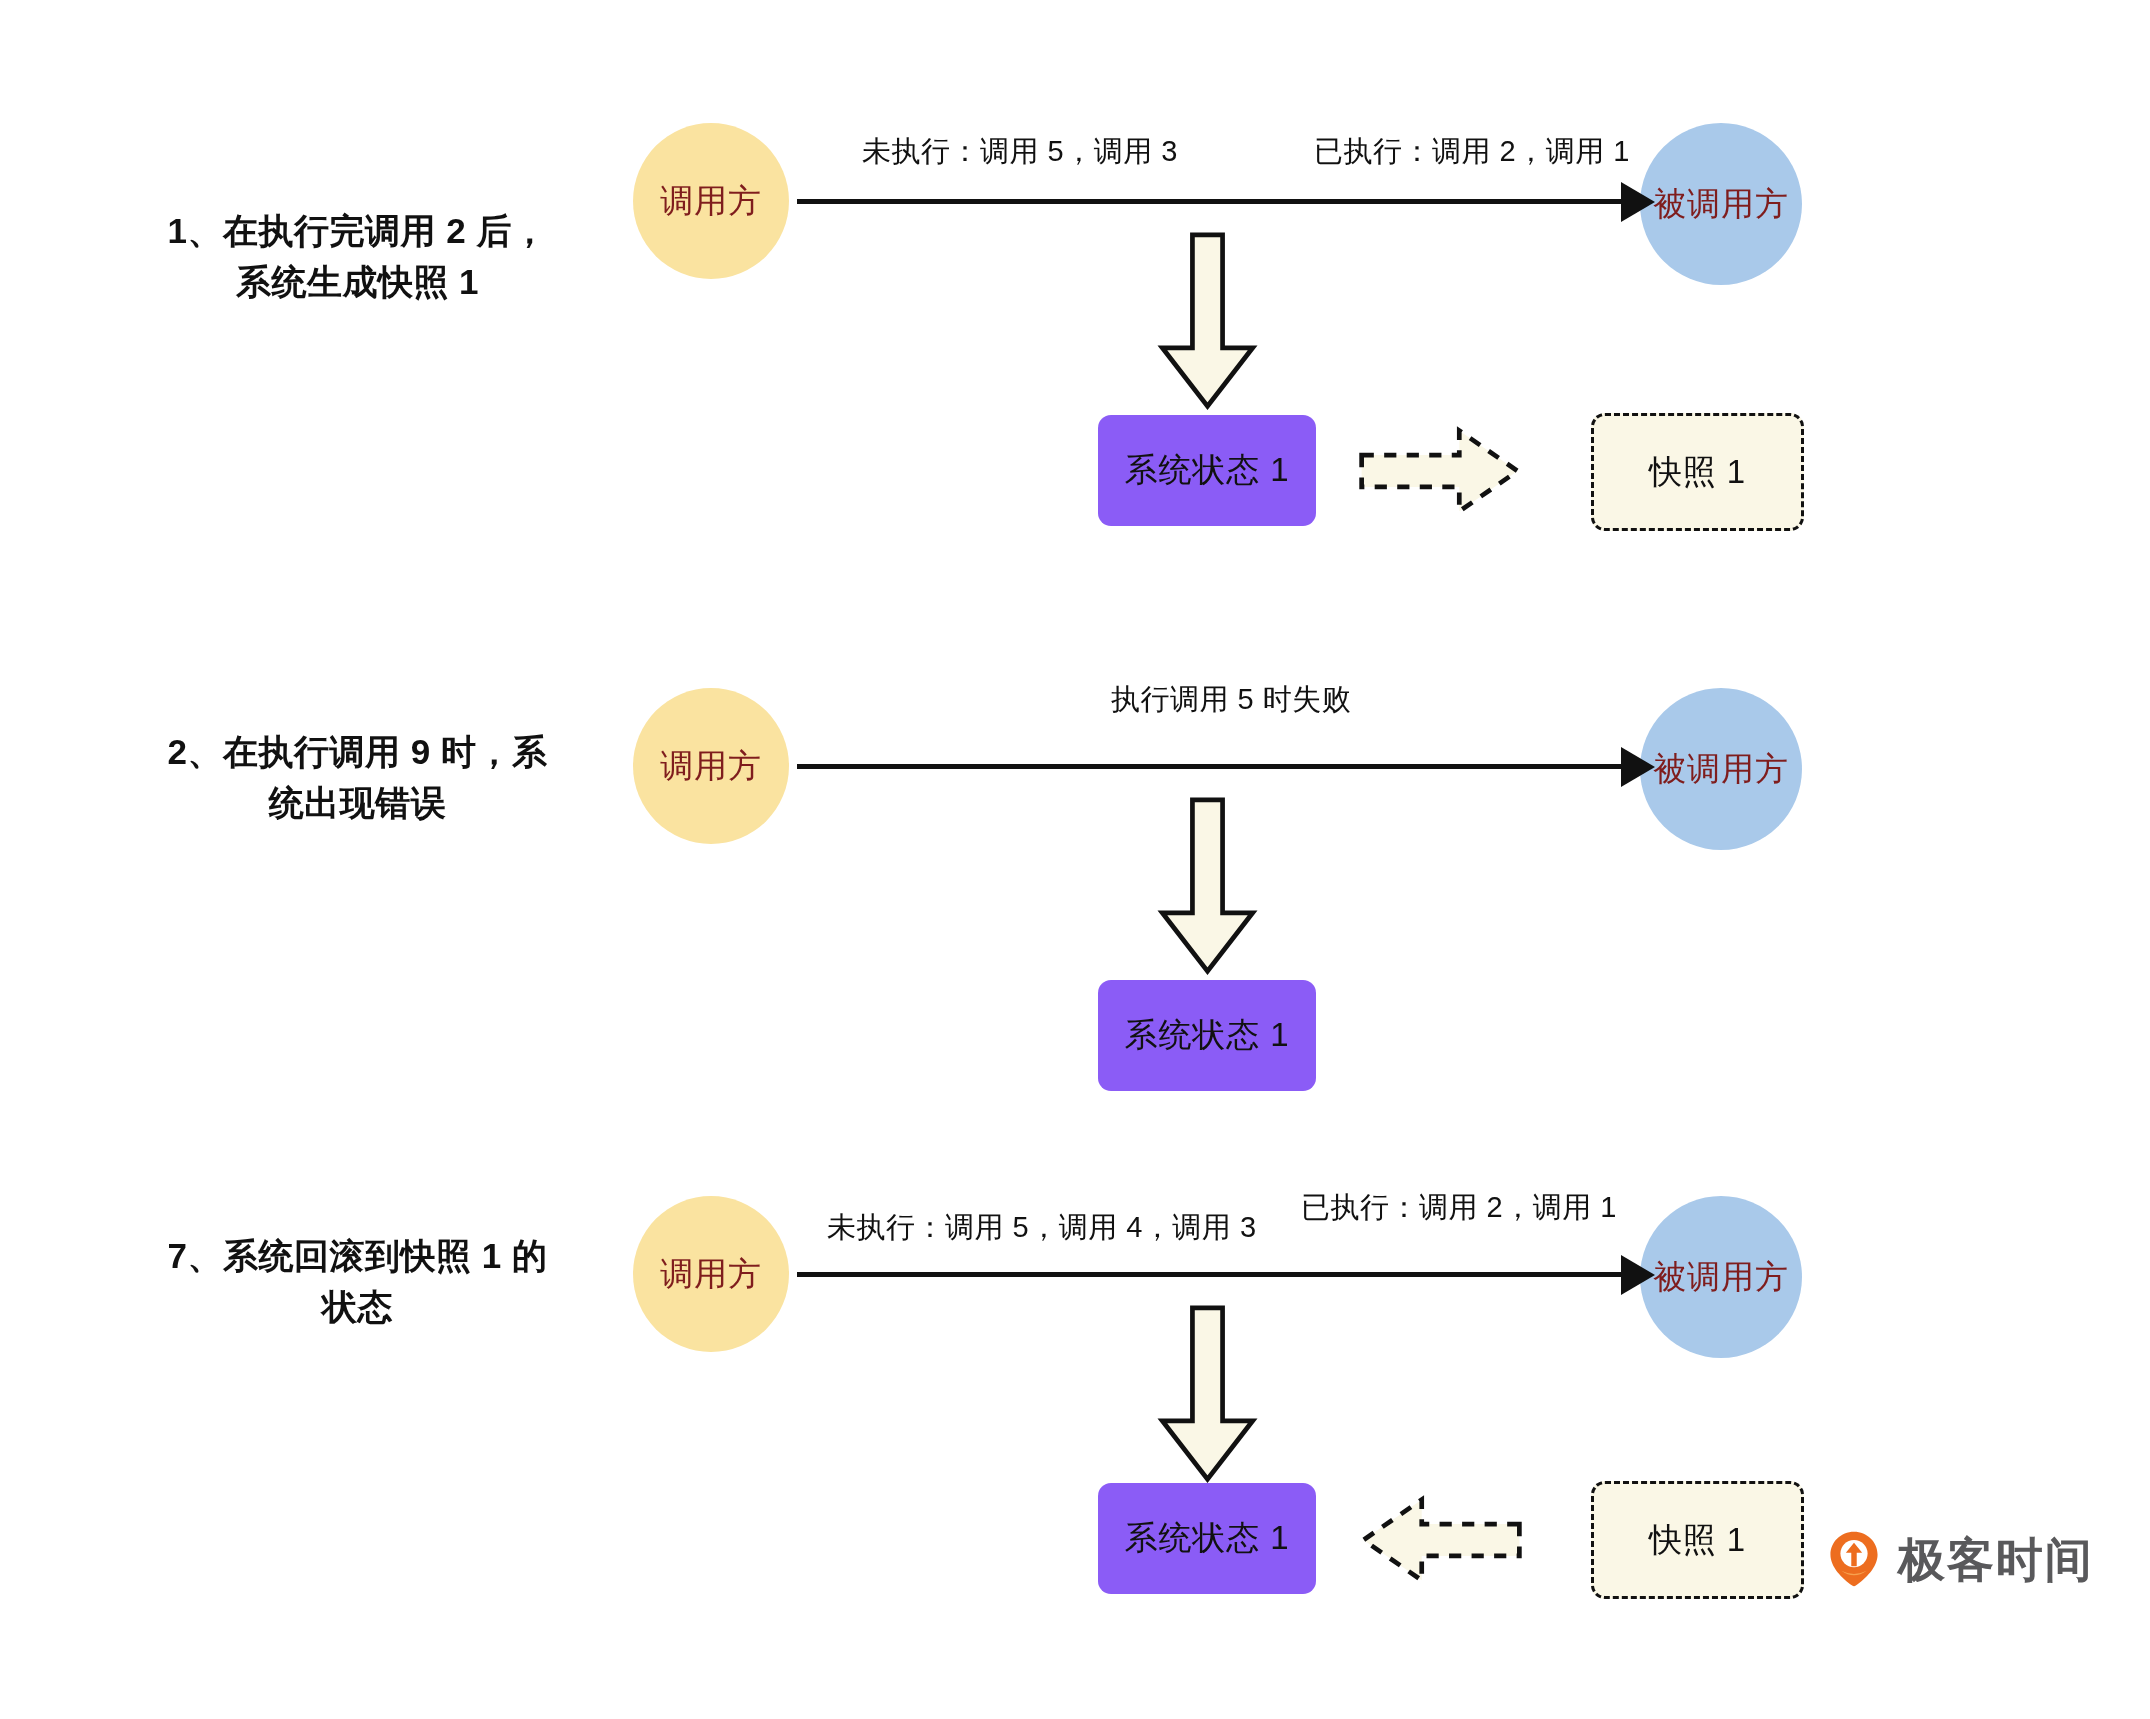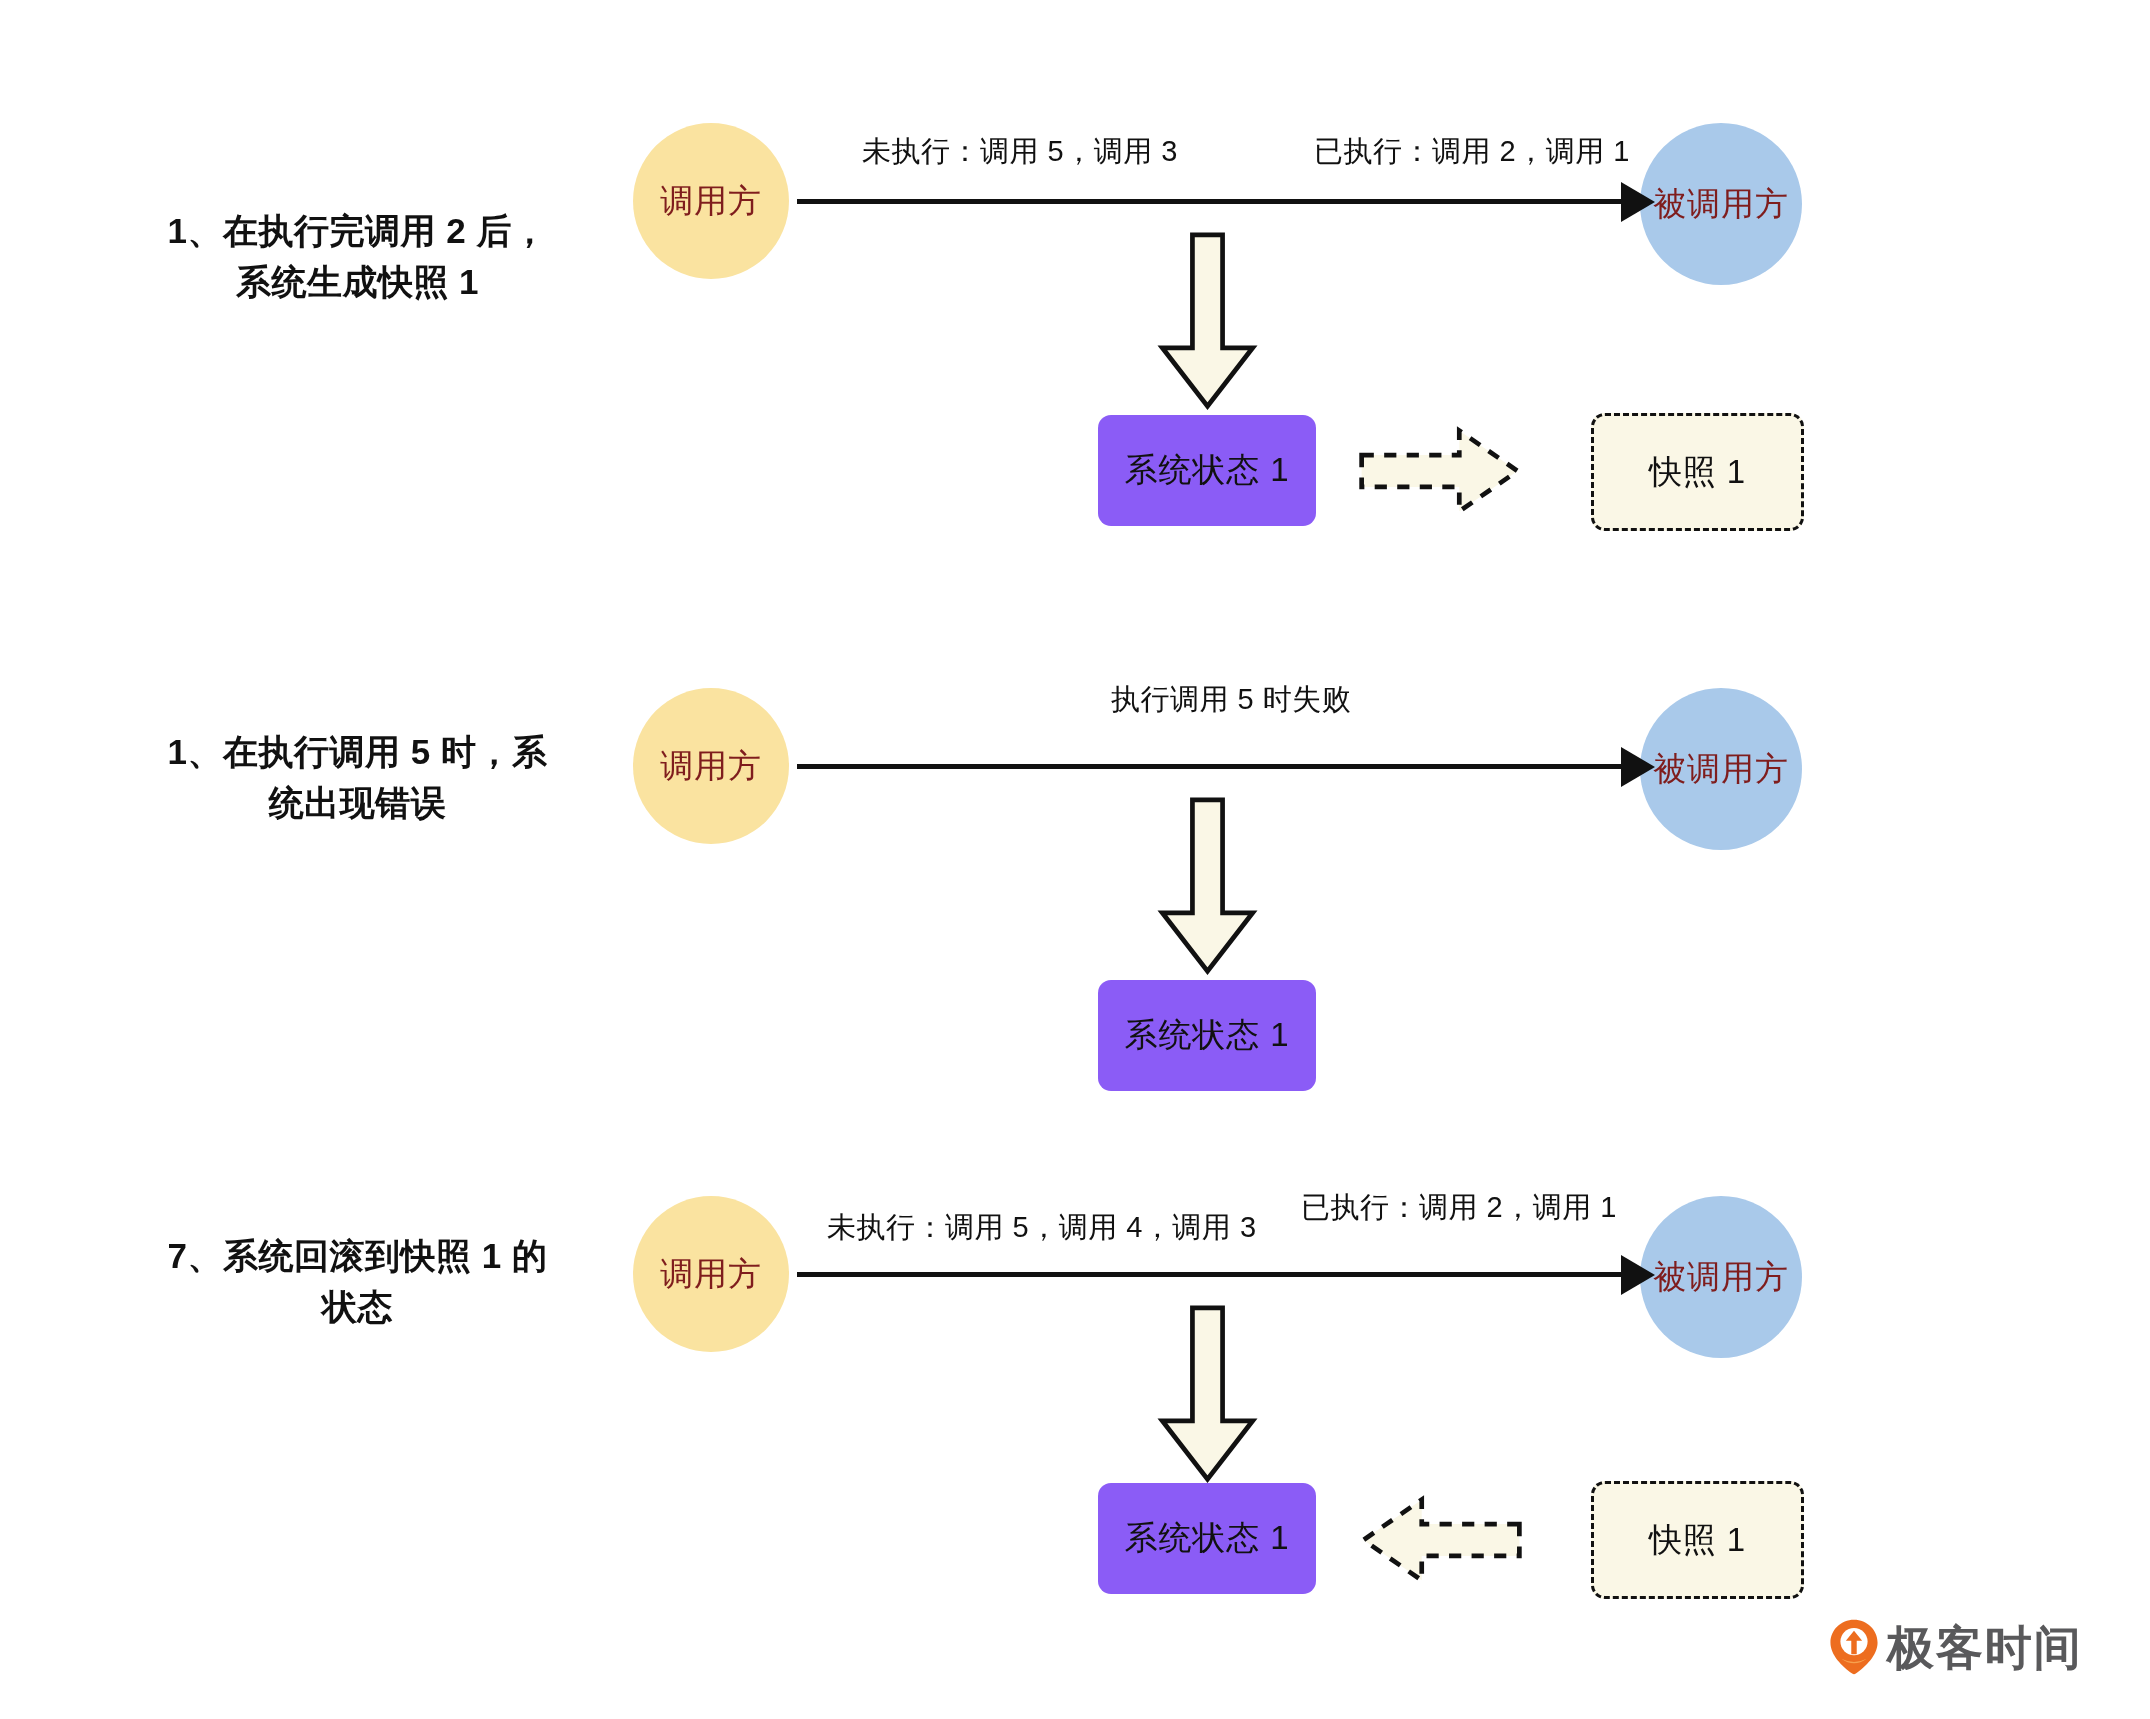--- a/index.html
+++ b/index.html
@@ -212,7 +212,7 @@
 
   <div class="section" id="section-2">
 
-    <div class="step-caption">1、在执行调用 5 时，系统出现错误</div>
+    <div class="step-caption">2、在执行调用 9 时，系统出现错误</div>
 
     <div class="actor actor-caller">调用方</div>
 

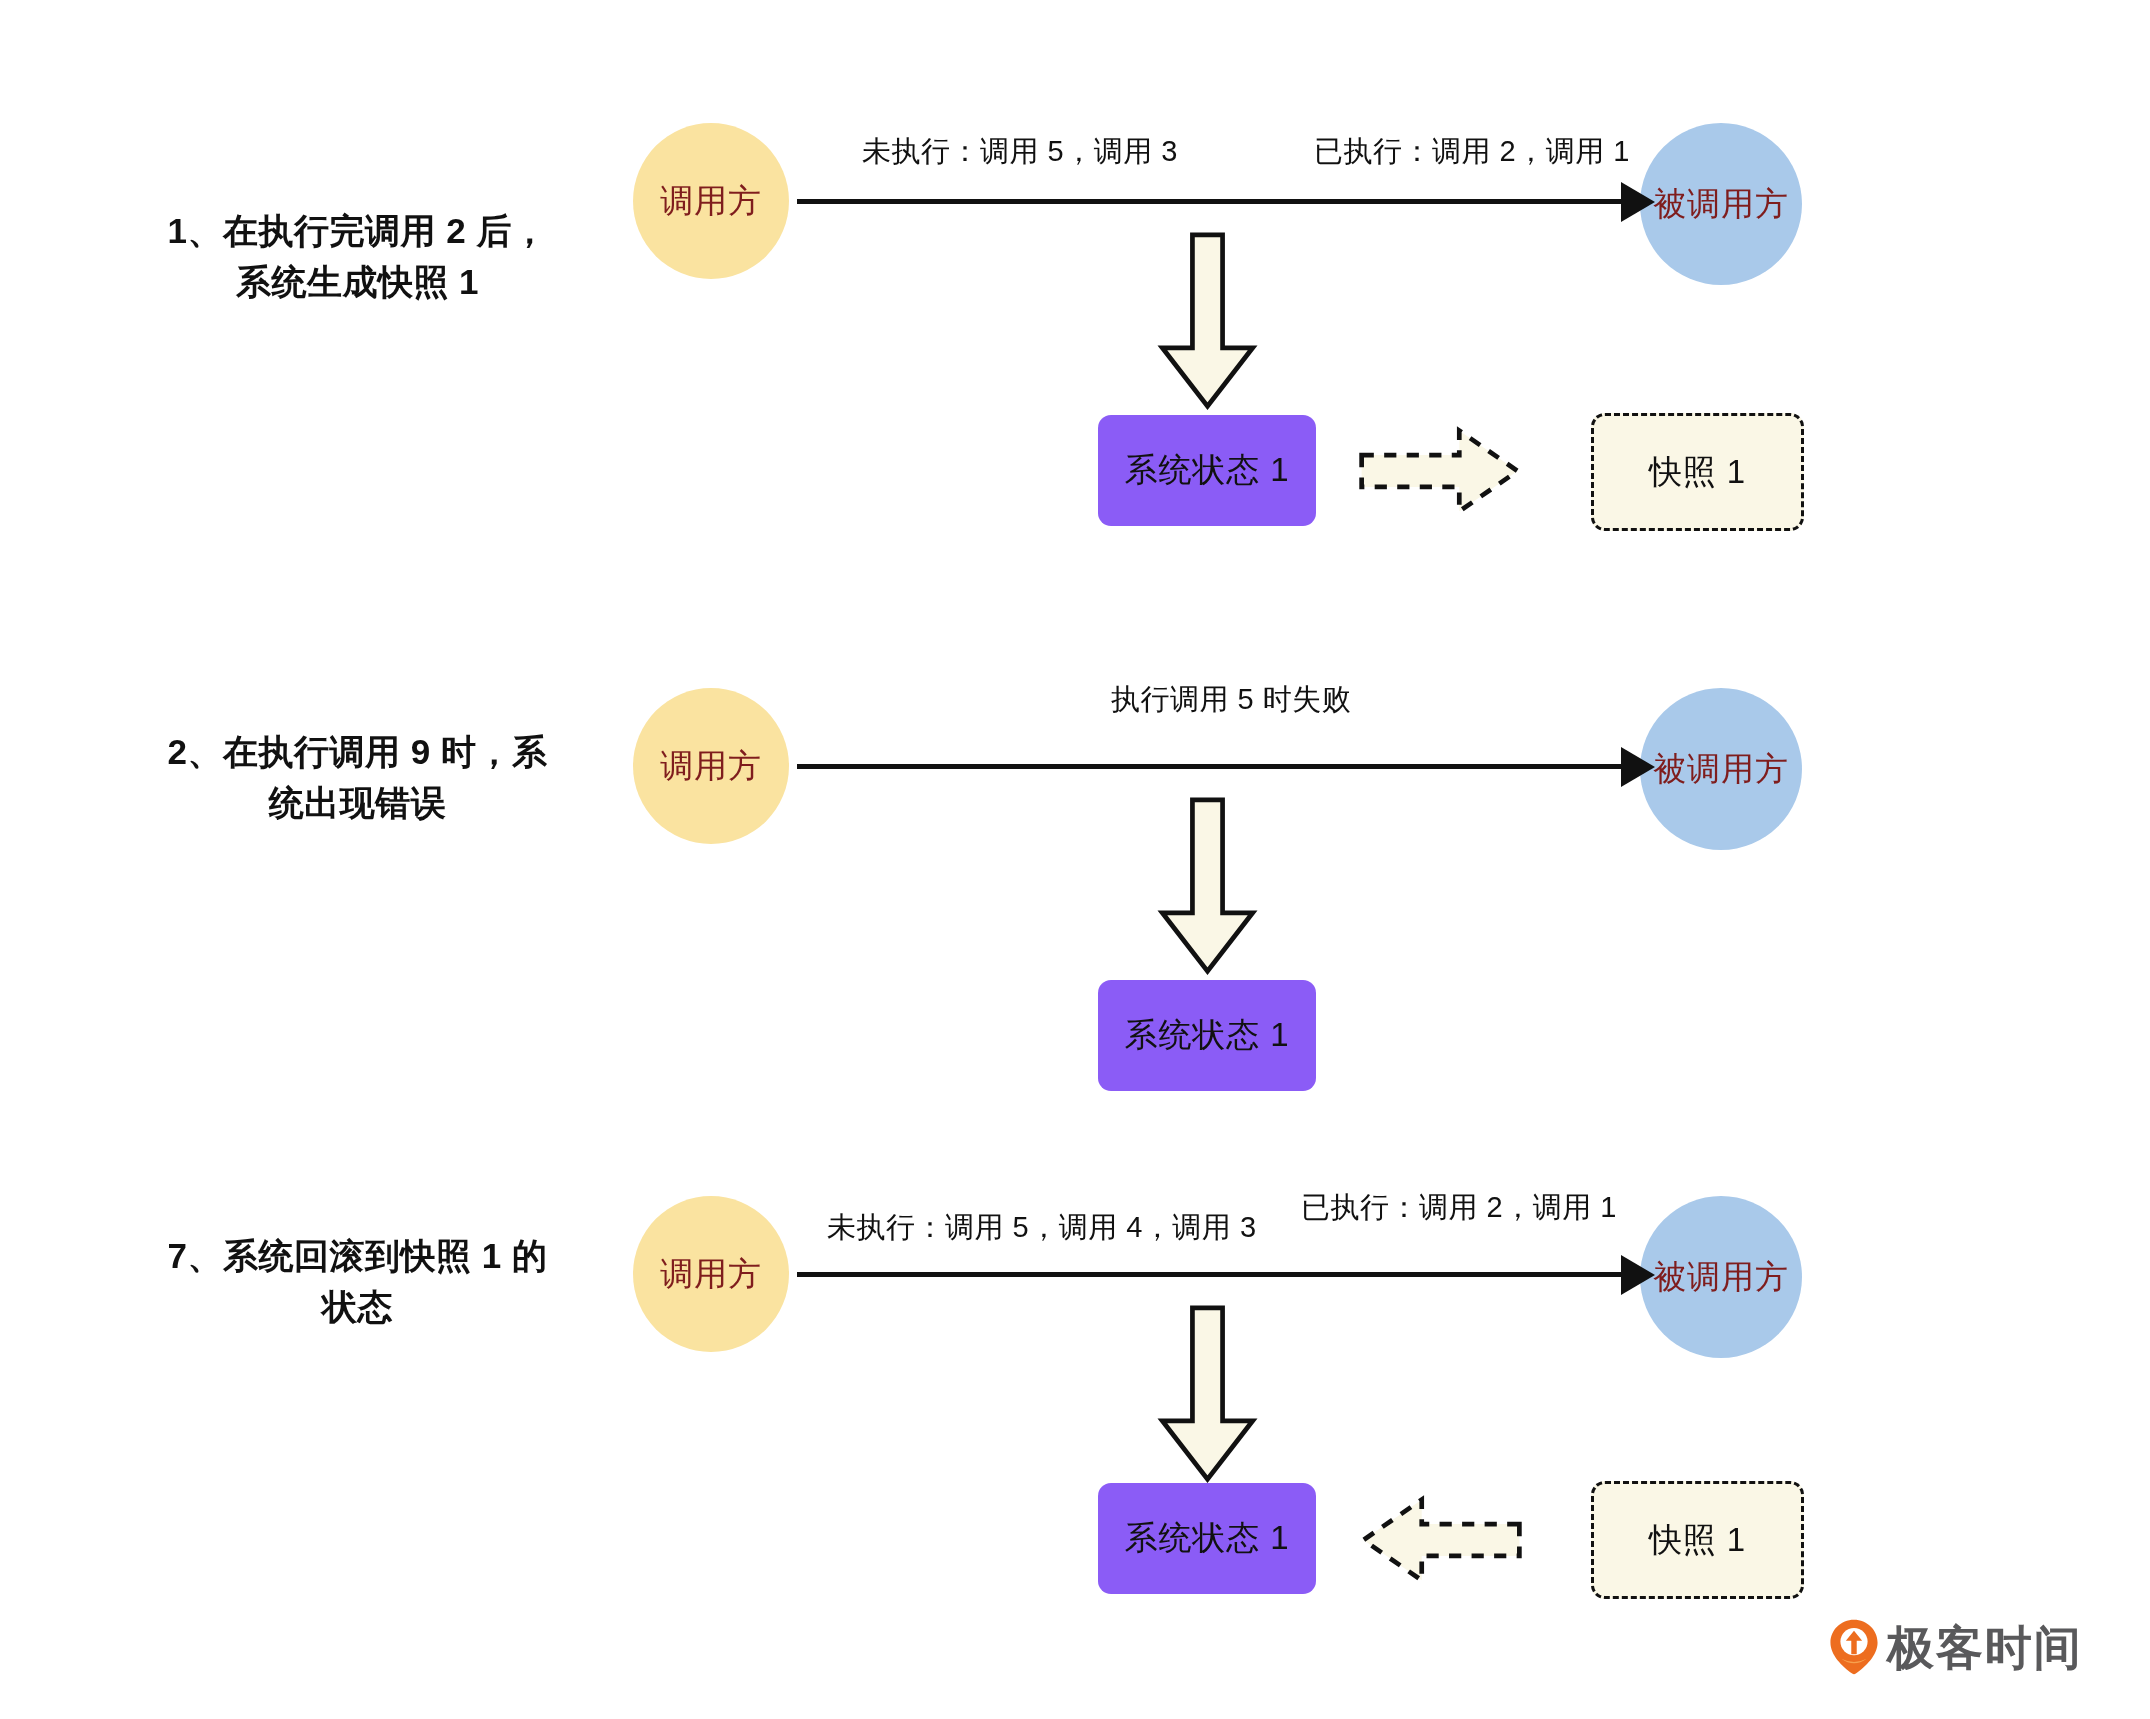--- a/index.html
+++ b/index.html
@@ -159,10 +159,10 @@
   .brand {
     position: absolute;
     left: 1825px;
-    top: 1618px;
-    display: flex;
-    align-items: center;
-    gap: 4px;
+    top: 1530px;
+    display: flex;
+    align-items: center;
+    gap: 15px;
   }
   .brand-mark { width: 58px; height: 58px; display: block; }
   .brand-text {

